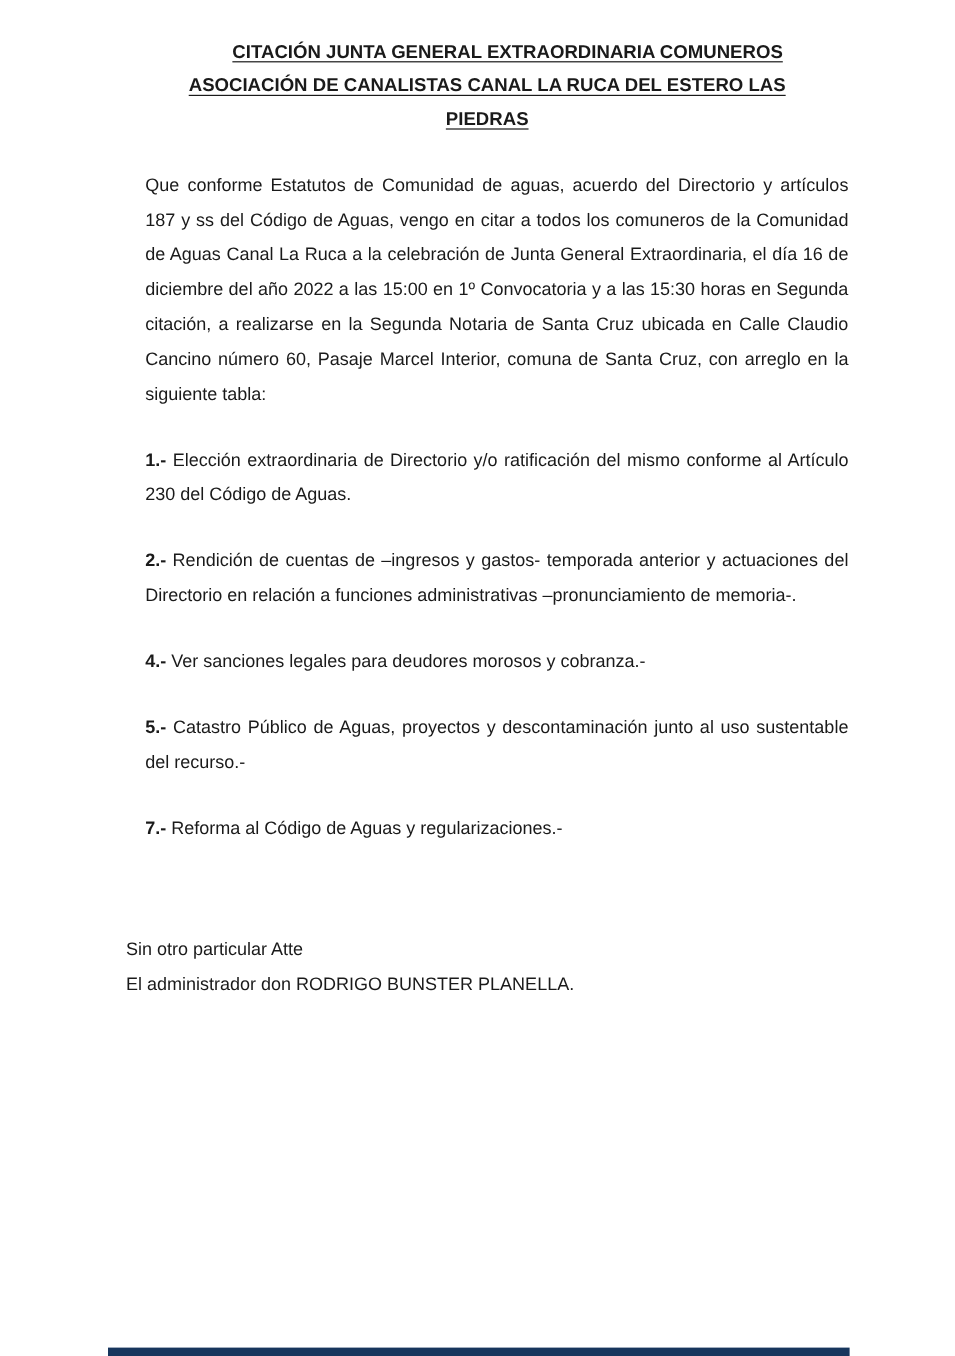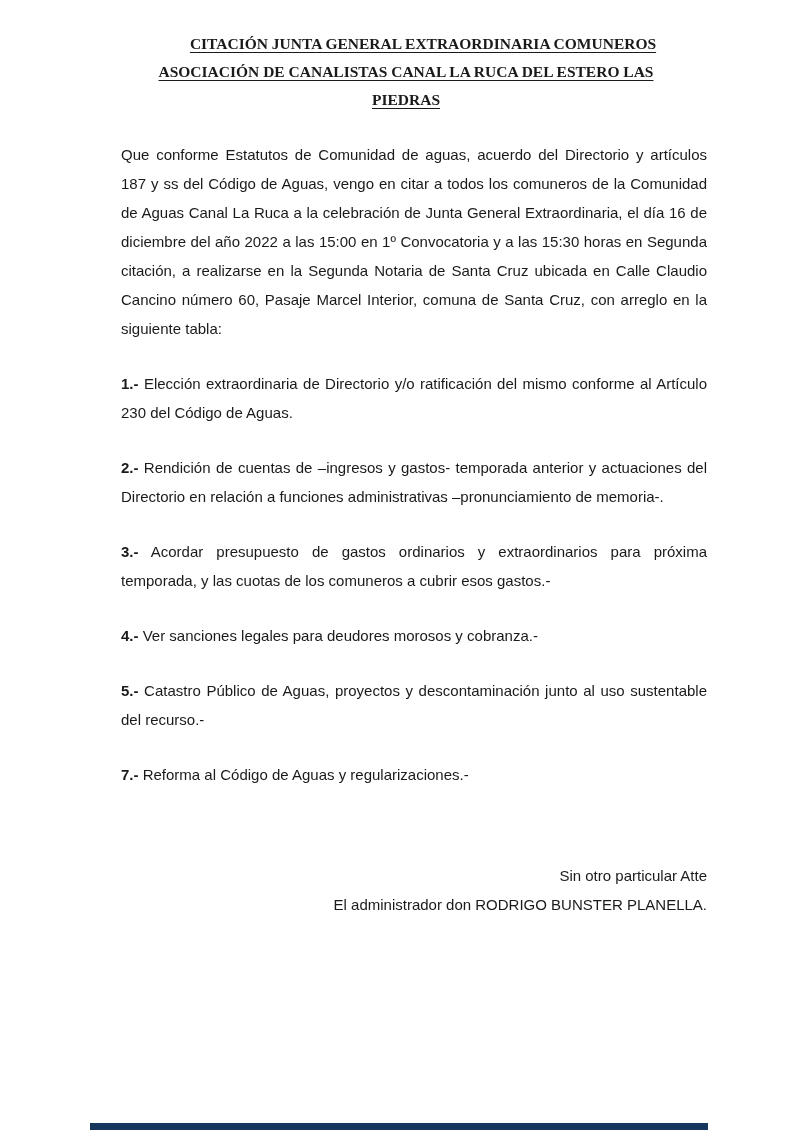--- a/index.html
+++ b/index.html
@@ -31,7 +31,6 @@
     font-weight:bold;
     line-height:28px;
     text-align:center;
-    font-family:Liberation Serif, serif;
   }
   .doc-title .title-line{
     text-decoration:underline;

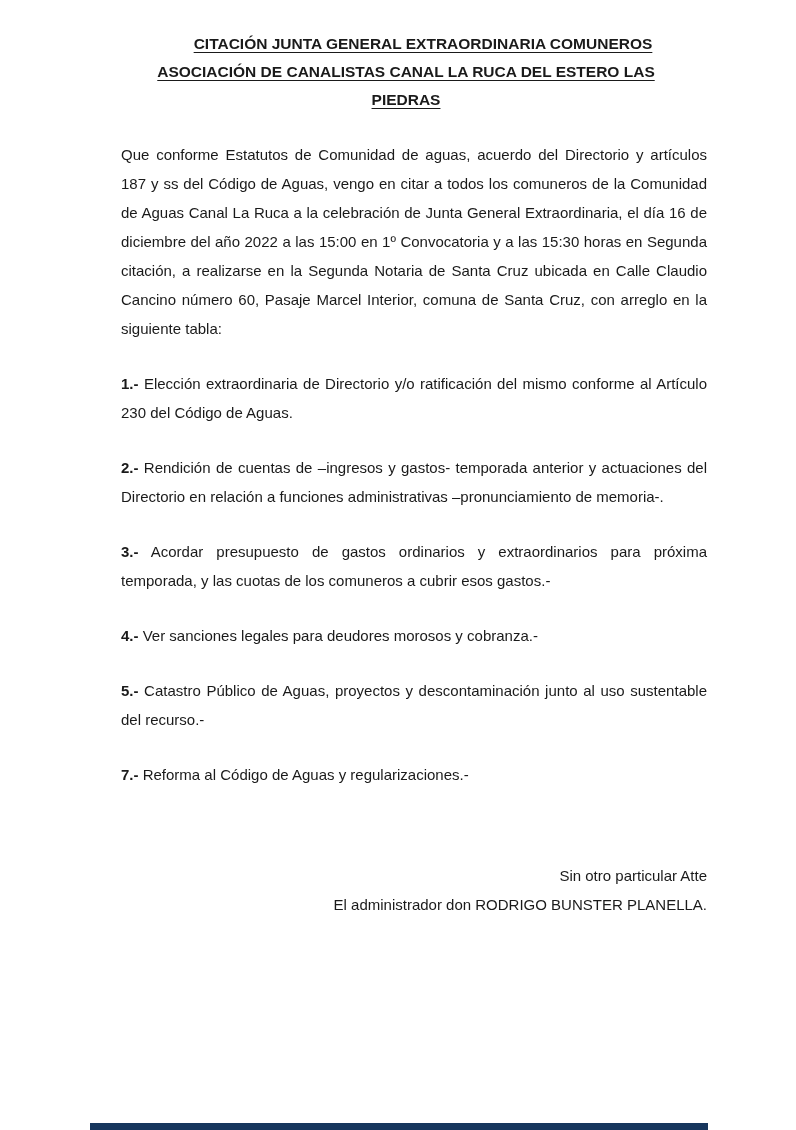--- a/index.html
+++ b/index.html
@@ -81,7 +81,6 @@
   <div id="agenda-list">
       <p class="body-par"><span class="b">1.-</span><span> Elección extraordinaria de Directorio y/o ratificación del mismo conforme al Artículo 230 del Código de Aguas.</span></p>
       <p class="body-par"><span class="b">2.-</span><span> Rendición de cuentas de –ingresos y gastos- temporada anterior y actuaciones del Directorio en relación a funciones administrativas –pronunciamiento de memoria-.</span></p>
-      <p class="body-par"><span class="b">3.-</span><span> Acordar presupuesto de gastos ordinarios y extraordinarios para próxima temporada, y las cuotas de los comuneros a cubrir esos gastos.-</span></p>
       <p class="body-par"><span class="b">4.-</span><span> Ver sanciones legales para deudores morosos y cobranza.-</span></p>
       <p class="body-par"><span class="b">5.-</span><span> Catastro Público de Aguas, proyectos y descontaminación junto al uso sustentable del recurso.-</span></p>
       <p class="body-par"><span class="b">7.-</span><span> Reforma al Código de Aguas y regularizaciones.-</span></p>

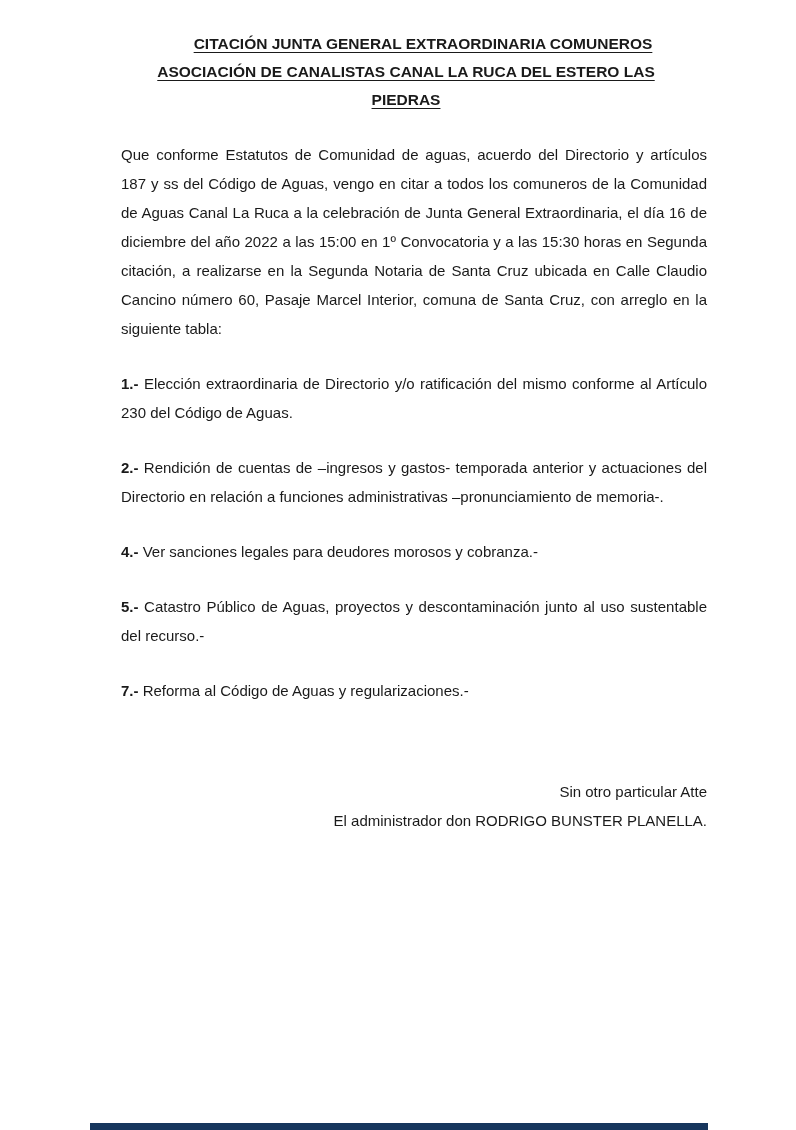--- a/index.html
+++ b/index.html
@@ -54,7 +54,7 @@
   }
   .closing p{
     margin:0;
-    text-align:right;
+    text-align:left;
   }
   .table-edge{
     position:absolute;

